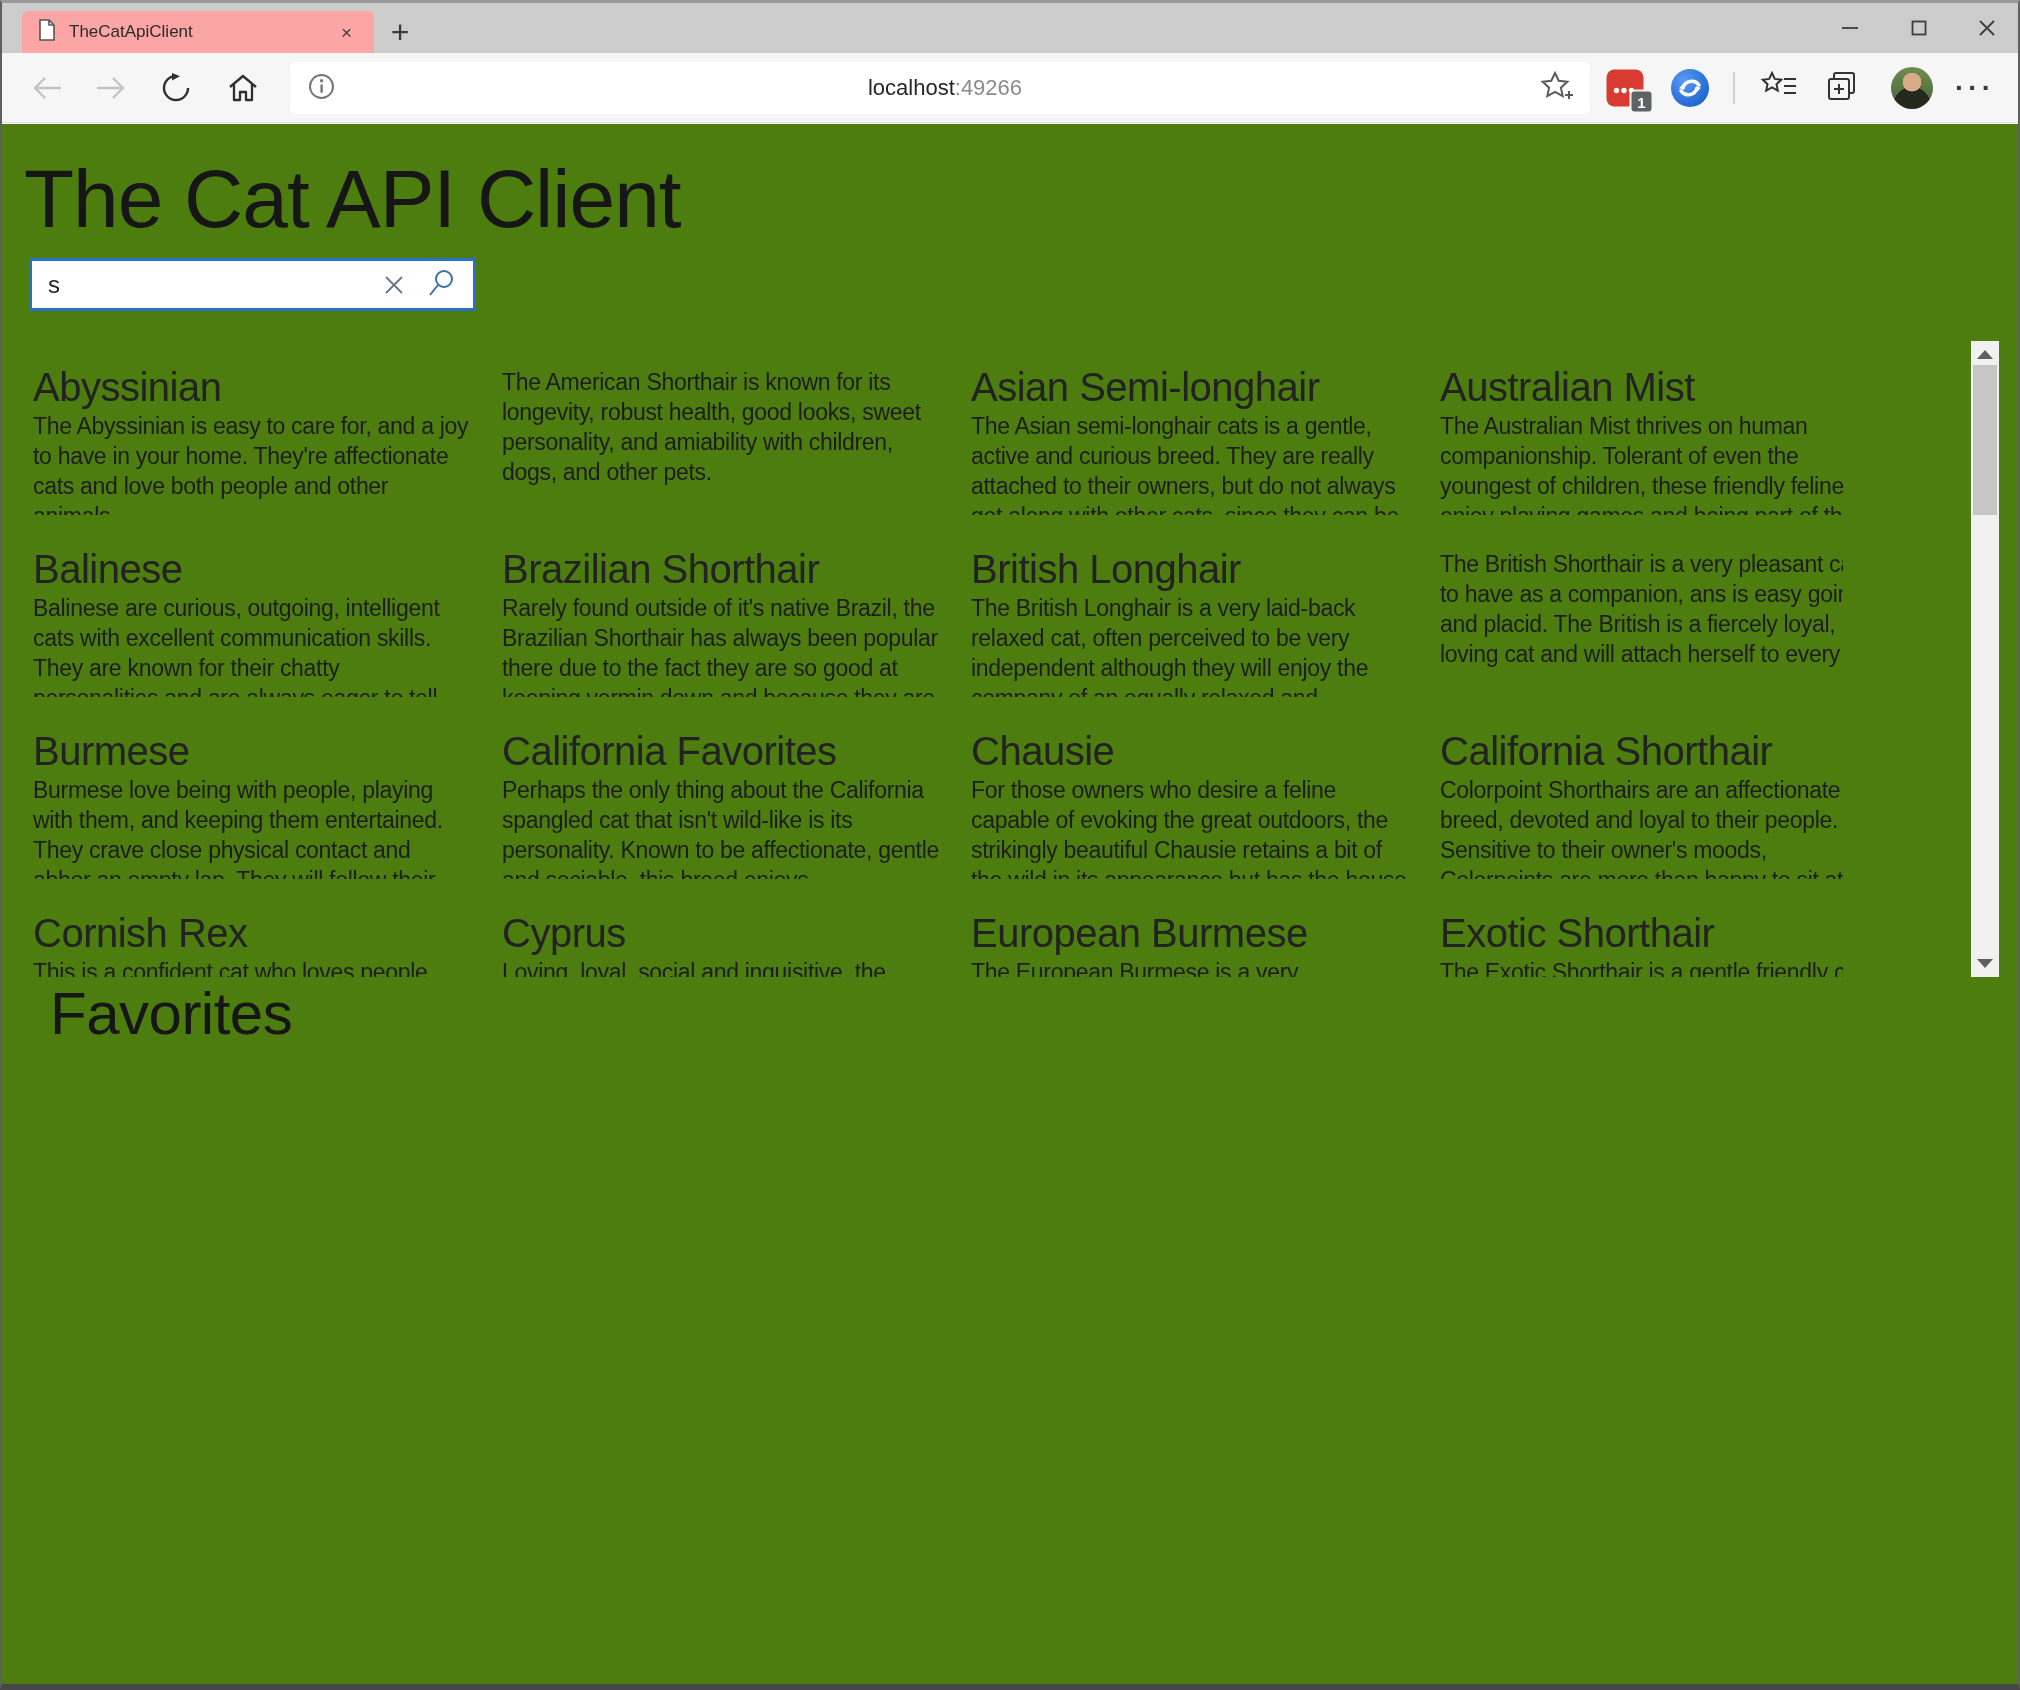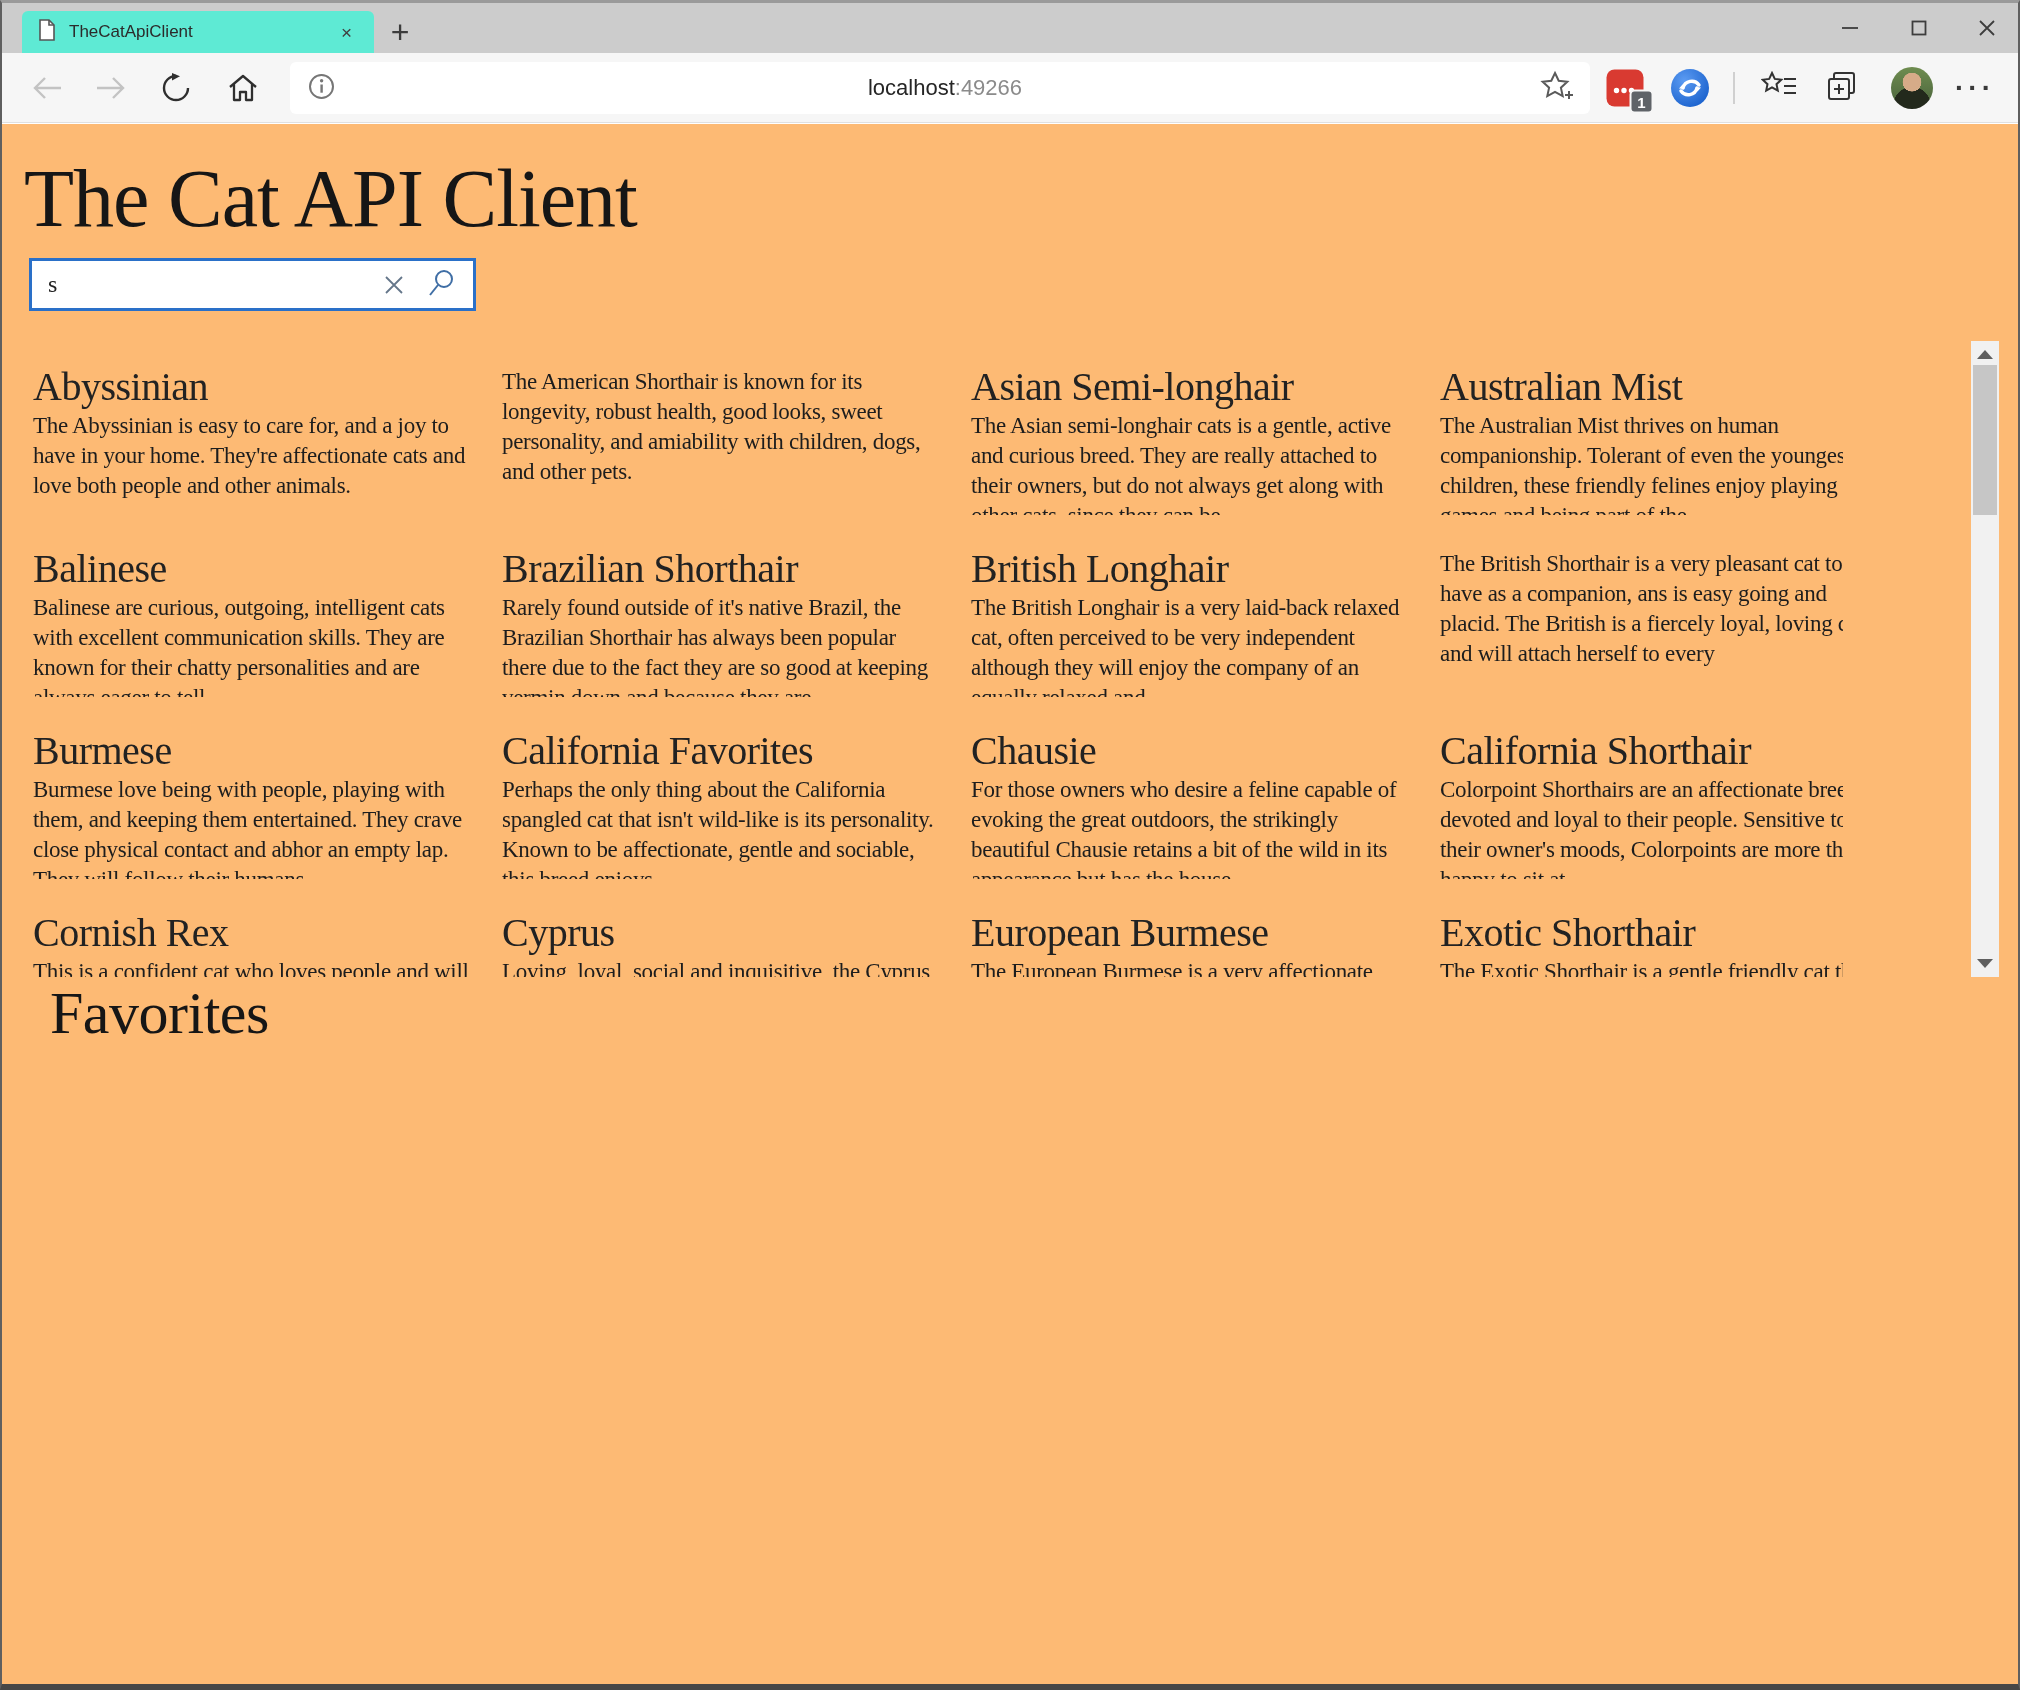--- a/index.html
+++ b/index.html
@@ -21,7 +21,7 @@
   .tabstrip { position: absolute; top: 0; left: 0; right: 0; height: 50px; background: #cccccc; }
   .tab {
     position: absolute; left: 20px; top: 8px; width: 352px; height: 42px;
-    background: #5eead4; border-radius: 6px 6px 0 0;
+    background: #fca5a5; border-radius: 6px 6px 0 0;
     display: flex; align-items: center; gap: 13px; padding: 0 16px;
   }
   .tab-title { flex: 1; font-size: 17px; color: #2b2b2b; white-space: nowrap; overflow: hidden; }

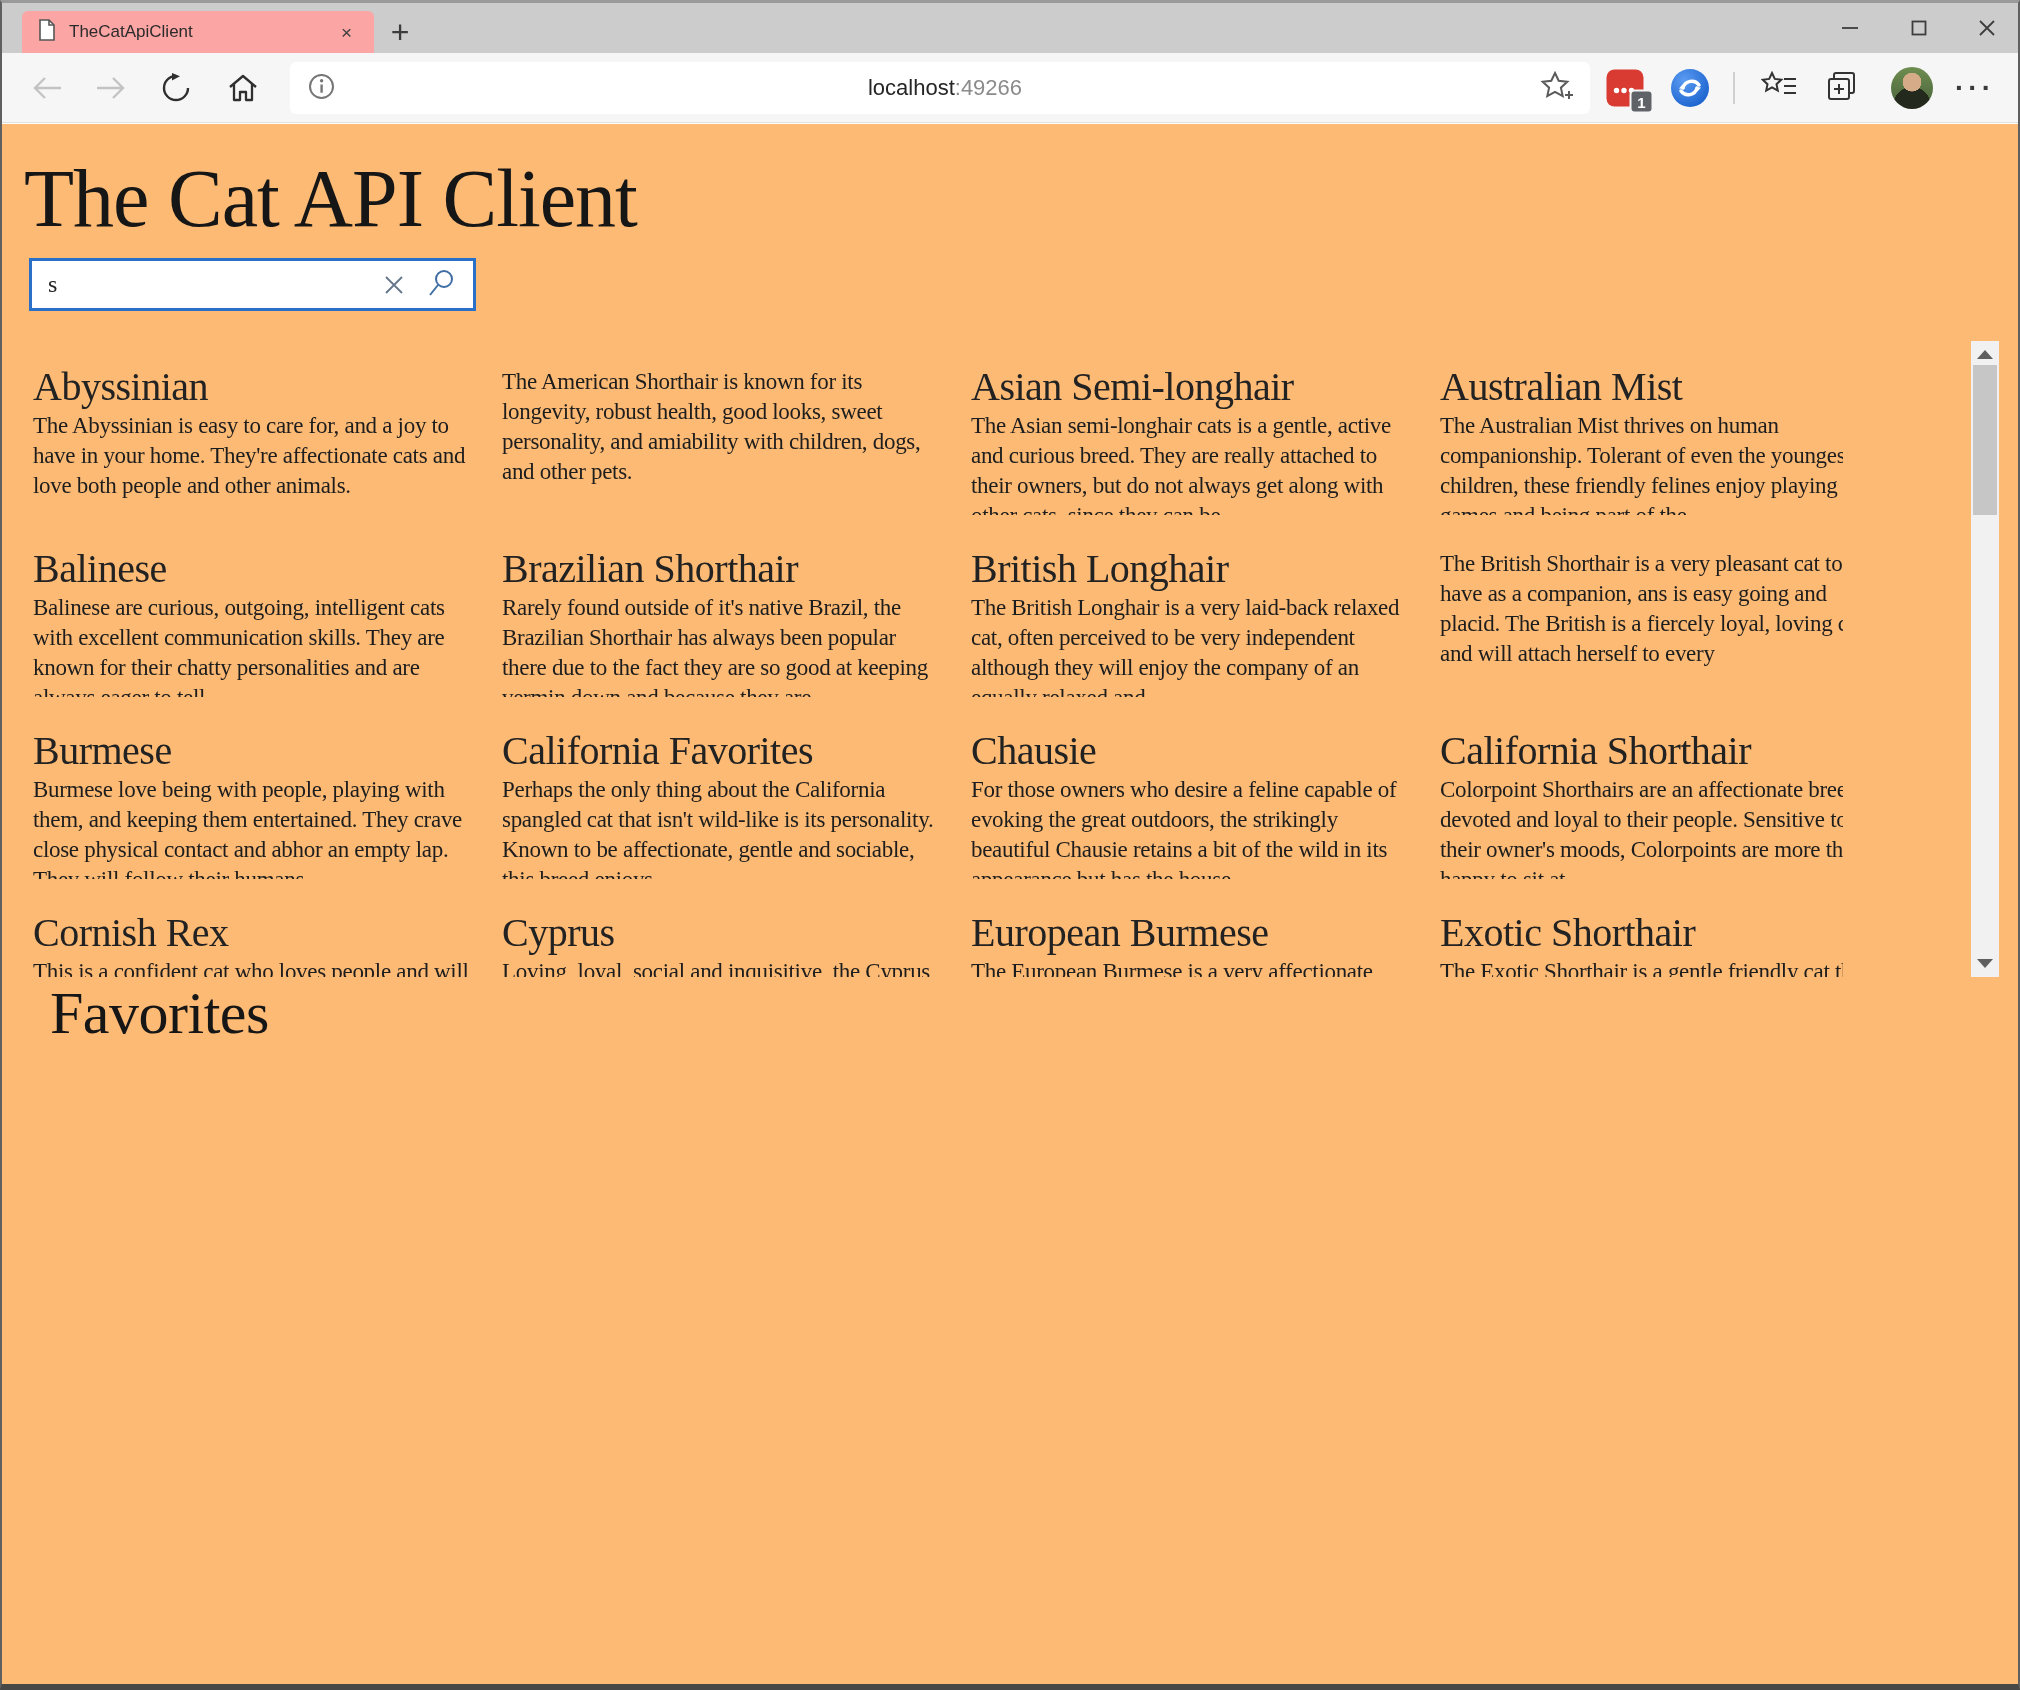--- a/index.html
+++ b/index.html
@@ -72,7 +72,7 @@
   }
   .ic-menu { left: 1973px; font-size: 28px; letter-spacing: 4px; color: #3a3a3a; font-weight: bold; }
   
-  .page { position: absolute; top: 121px; left: 0; right: 0; bottom: 0; background: #fdba74; font-family: Liberation Serif, serif; }
+  .page { position: absolute; top: 121px; left: 0; right: 0; bottom: 0; background: #4d7c0f; }
   .page-title {
     position: absolute; left: 22px; top: 28px;
     font-size: 82px; font-weight: 200; letter-spacing: -1px; color: #161616; line-height: 1.15;

